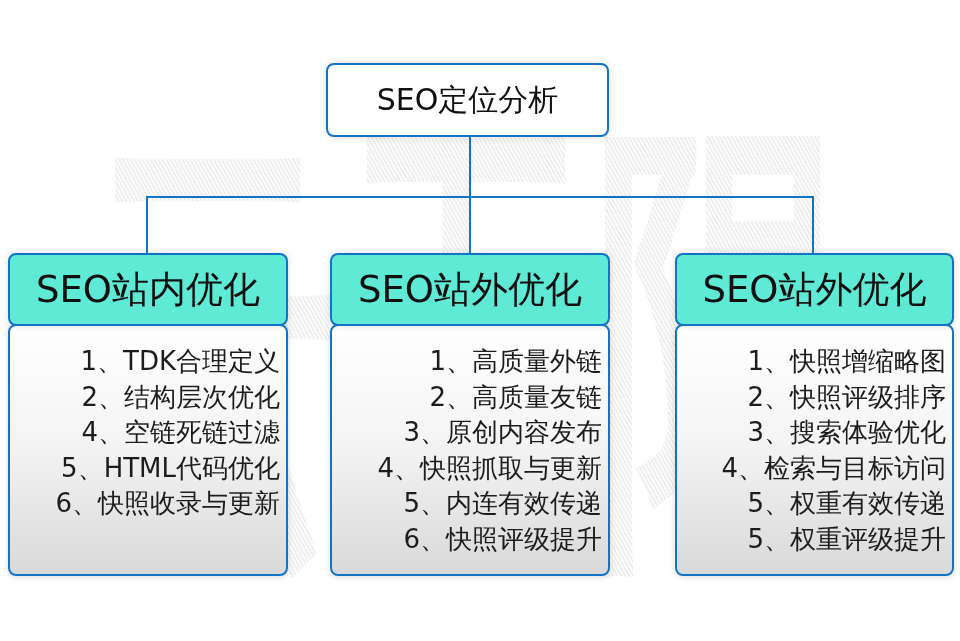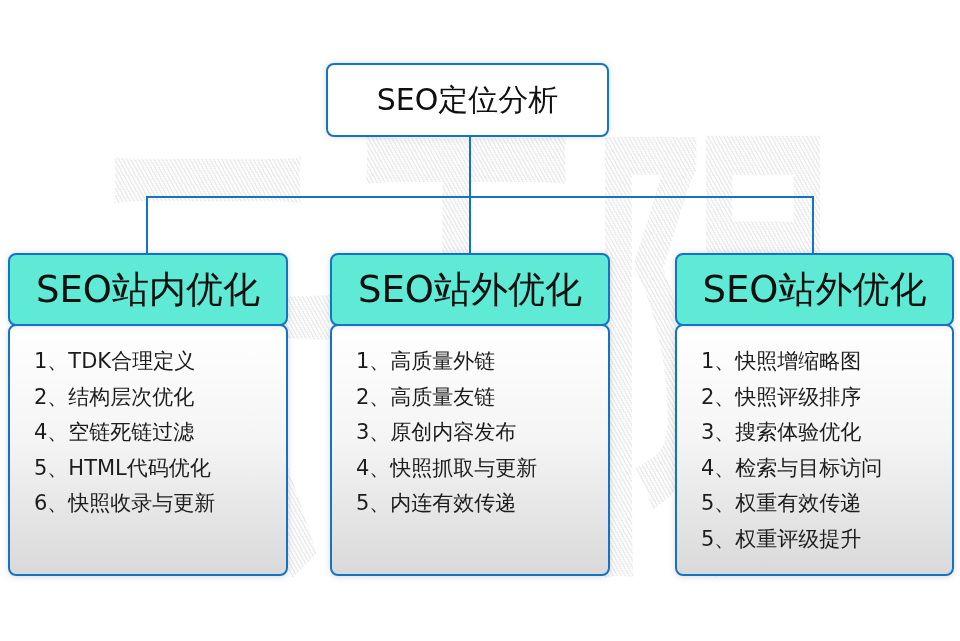--- a/index.html
+++ b/index.html
@@ -63,7 +63,7 @@
     box-shadow:0 1px 6px rgba(130,130,130,0.28); z-index:2;
   }
   .panel-item {
-    font-size:21px; line-height:35.5px; color:#1c1c1c; white-space:nowrap;
+    font-size:26px; line-height:35.5px; color:#1c1c1c; white-space:nowrap;text-align:right;
   }
 </style>
 </head>

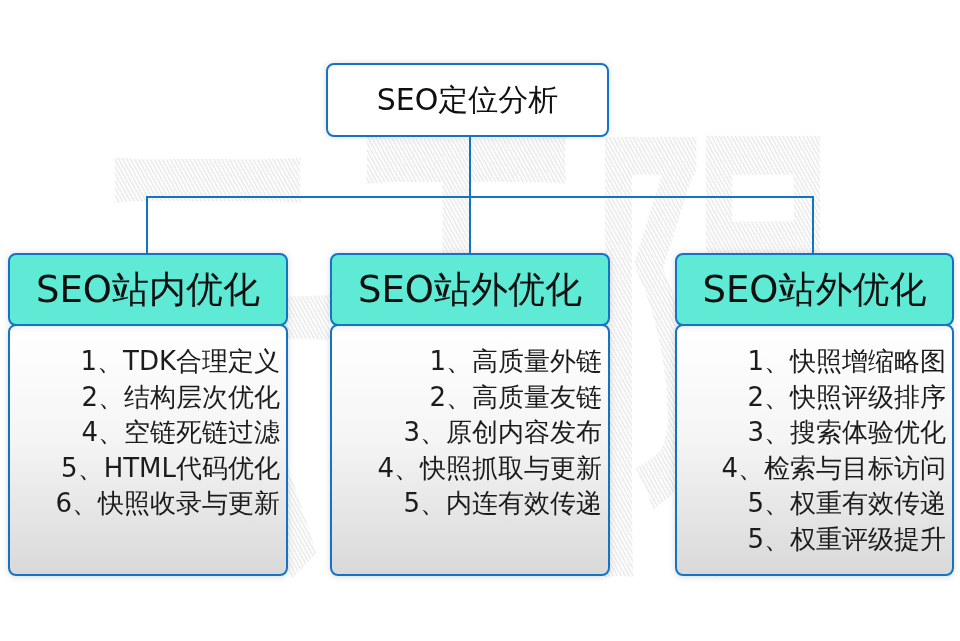--- a/index.html
+++ b/index.html
@@ -105,6 +105,7 @@
     <div class="panel-item">3、原创内容发布</div>
     <div class="panel-item">4、快照抓取与更新</div>
     <div class="panel-item">5、内连有效传递</div>
+    <div class="panel-item">6、快照评级提升</div>
   </div>
 </div>
 

